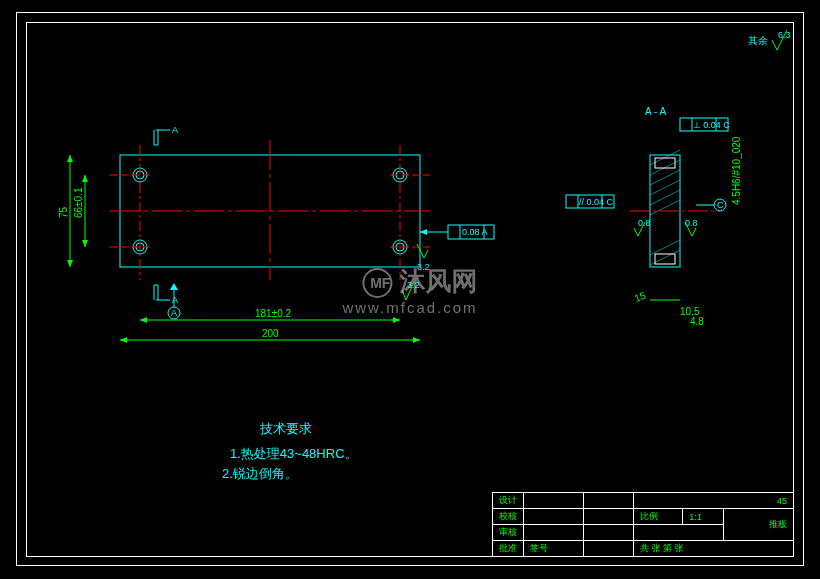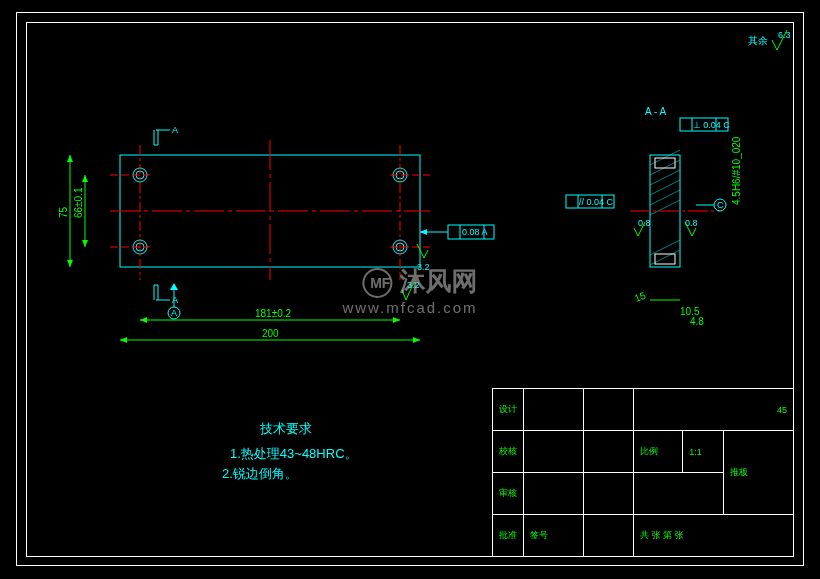--- a/index.html
+++ b/index.html
@@ -16,7 +16,7 @@
 .txt-cyan{fill:#0ff;font-size:10px}
 .tech{position:absolute;color:#0ff;font-size:13px}
 .title-block{position:absolute;bottom:22px;right:26px;border:1px solid #fff}
-.title-block td{border:1px solid #fff;color:#0f0;font-size:9px;padding:14px 6px;height:14px}
+.title-block td{border:1px solid #fff;color:#0f0;font-size:9px;padding:1px 6px;height:14px}
 .wm{position:absolute;left:50%;top:50%;transform:translate(-50%,-50%);color:rgba(200,200,200,0.55);font-size:26px;text-align:right;pointer-events:none;font-weight:bold}
 .wm small{display:block;font-size:15px;letter-spacing:2px;font-weight:normal}
 svg{position:absolute;left:0;top:0}

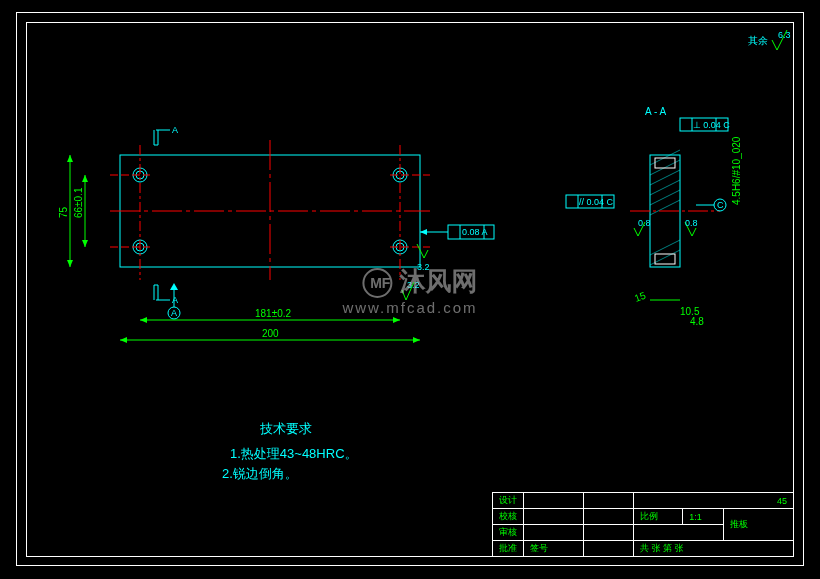--- a/index.html
+++ b/index.html
@@ -159,7 +159,7 @@
   <td></td>
   <td>比例</td>
   <td>1:1</td>
-  <td rowspan="2" style="text-align:left;width:70px">推板</td>
+  <td rowspan="2" style="text-align:right;width:70px">推板</td>
 </tr>
 <tr>
   <td>审核</td>

